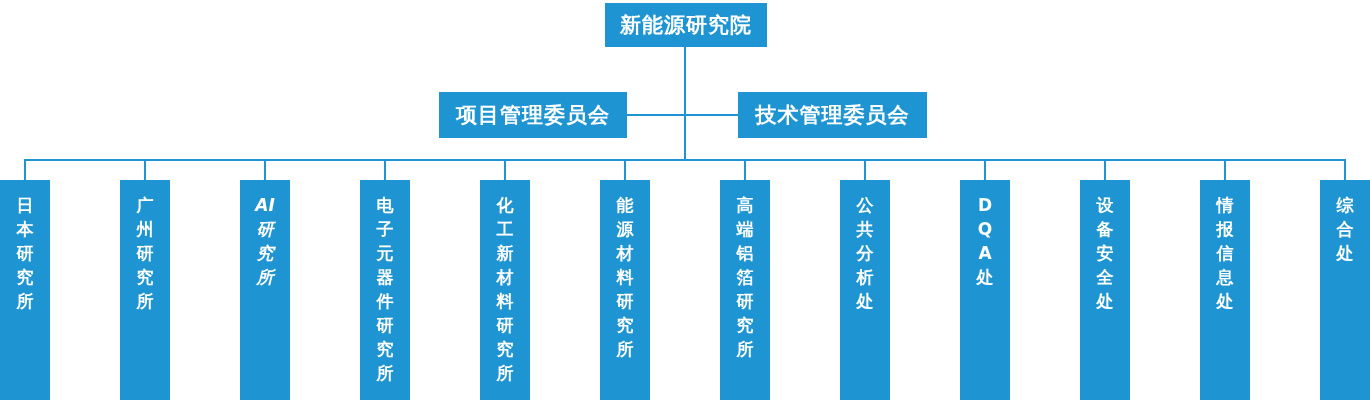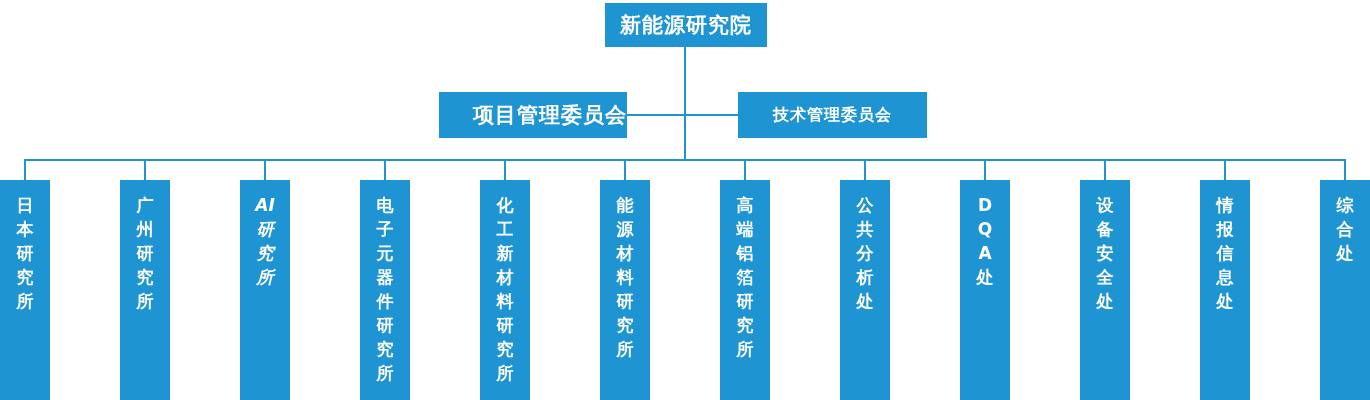--- a/index.html
+++ b/index.html
@@ -29,7 +29,7 @@
   
   .root-box   { left: 605px; top: 3px;  width: 162px; height: 44px; font-size: 21px; letter-spacing: 1px; text-align: center; }
   
-  .committee-left  { left: 439px; top: 92px; width: 188px; height: 46px; font-size: 21px; letter-spacing: 1px; justify-content: flex-end; }
+  .committee-left  { left: 439px; top: 92px; width: 188px; height: 46px; font-size: 21px; letter-spacing: 1px; }
   .committee-right { left: 738px; top: 92px; width: 189px; height: 46px; font-size: 16px; letter-spacing: 1px; }
   
   .root-vline        { left: 684px; top: 47px;  width: 2px;    height: 114px; }

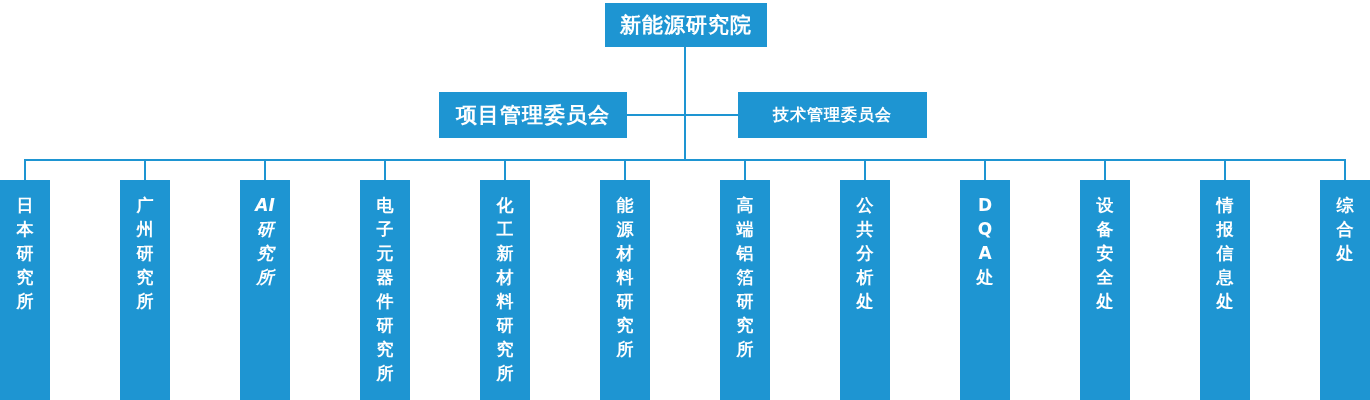--- a/index.html
+++ b/index.html
@@ -30,7 +30,7 @@
   .root-box   { left: 605px; top: 3px;  width: 162px; height: 44px; font-size: 21px; letter-spacing: 1px; text-align: center; }
   
   .committee-left  { left: 439px; top: 92px; width: 188px; height: 46px; font-size: 21px; letter-spacing: 1px; }
-  .committee-right { left: 738px; top: 92px; width: 189px; height: 46px; font-size: 16px; letter-spacing: 1px; }
+  .committee-right { left: 738px; top: 92px; width: 189px; height: 46px; font-size: 21px; letter-spacing: 1px; }
   
   .root-vline        { left: 684px; top: 47px;  width: 2px;    height: 114px; }
   .committee-hline   { left: 627px; top: 114px; width: 111px;  height: 2px; }

